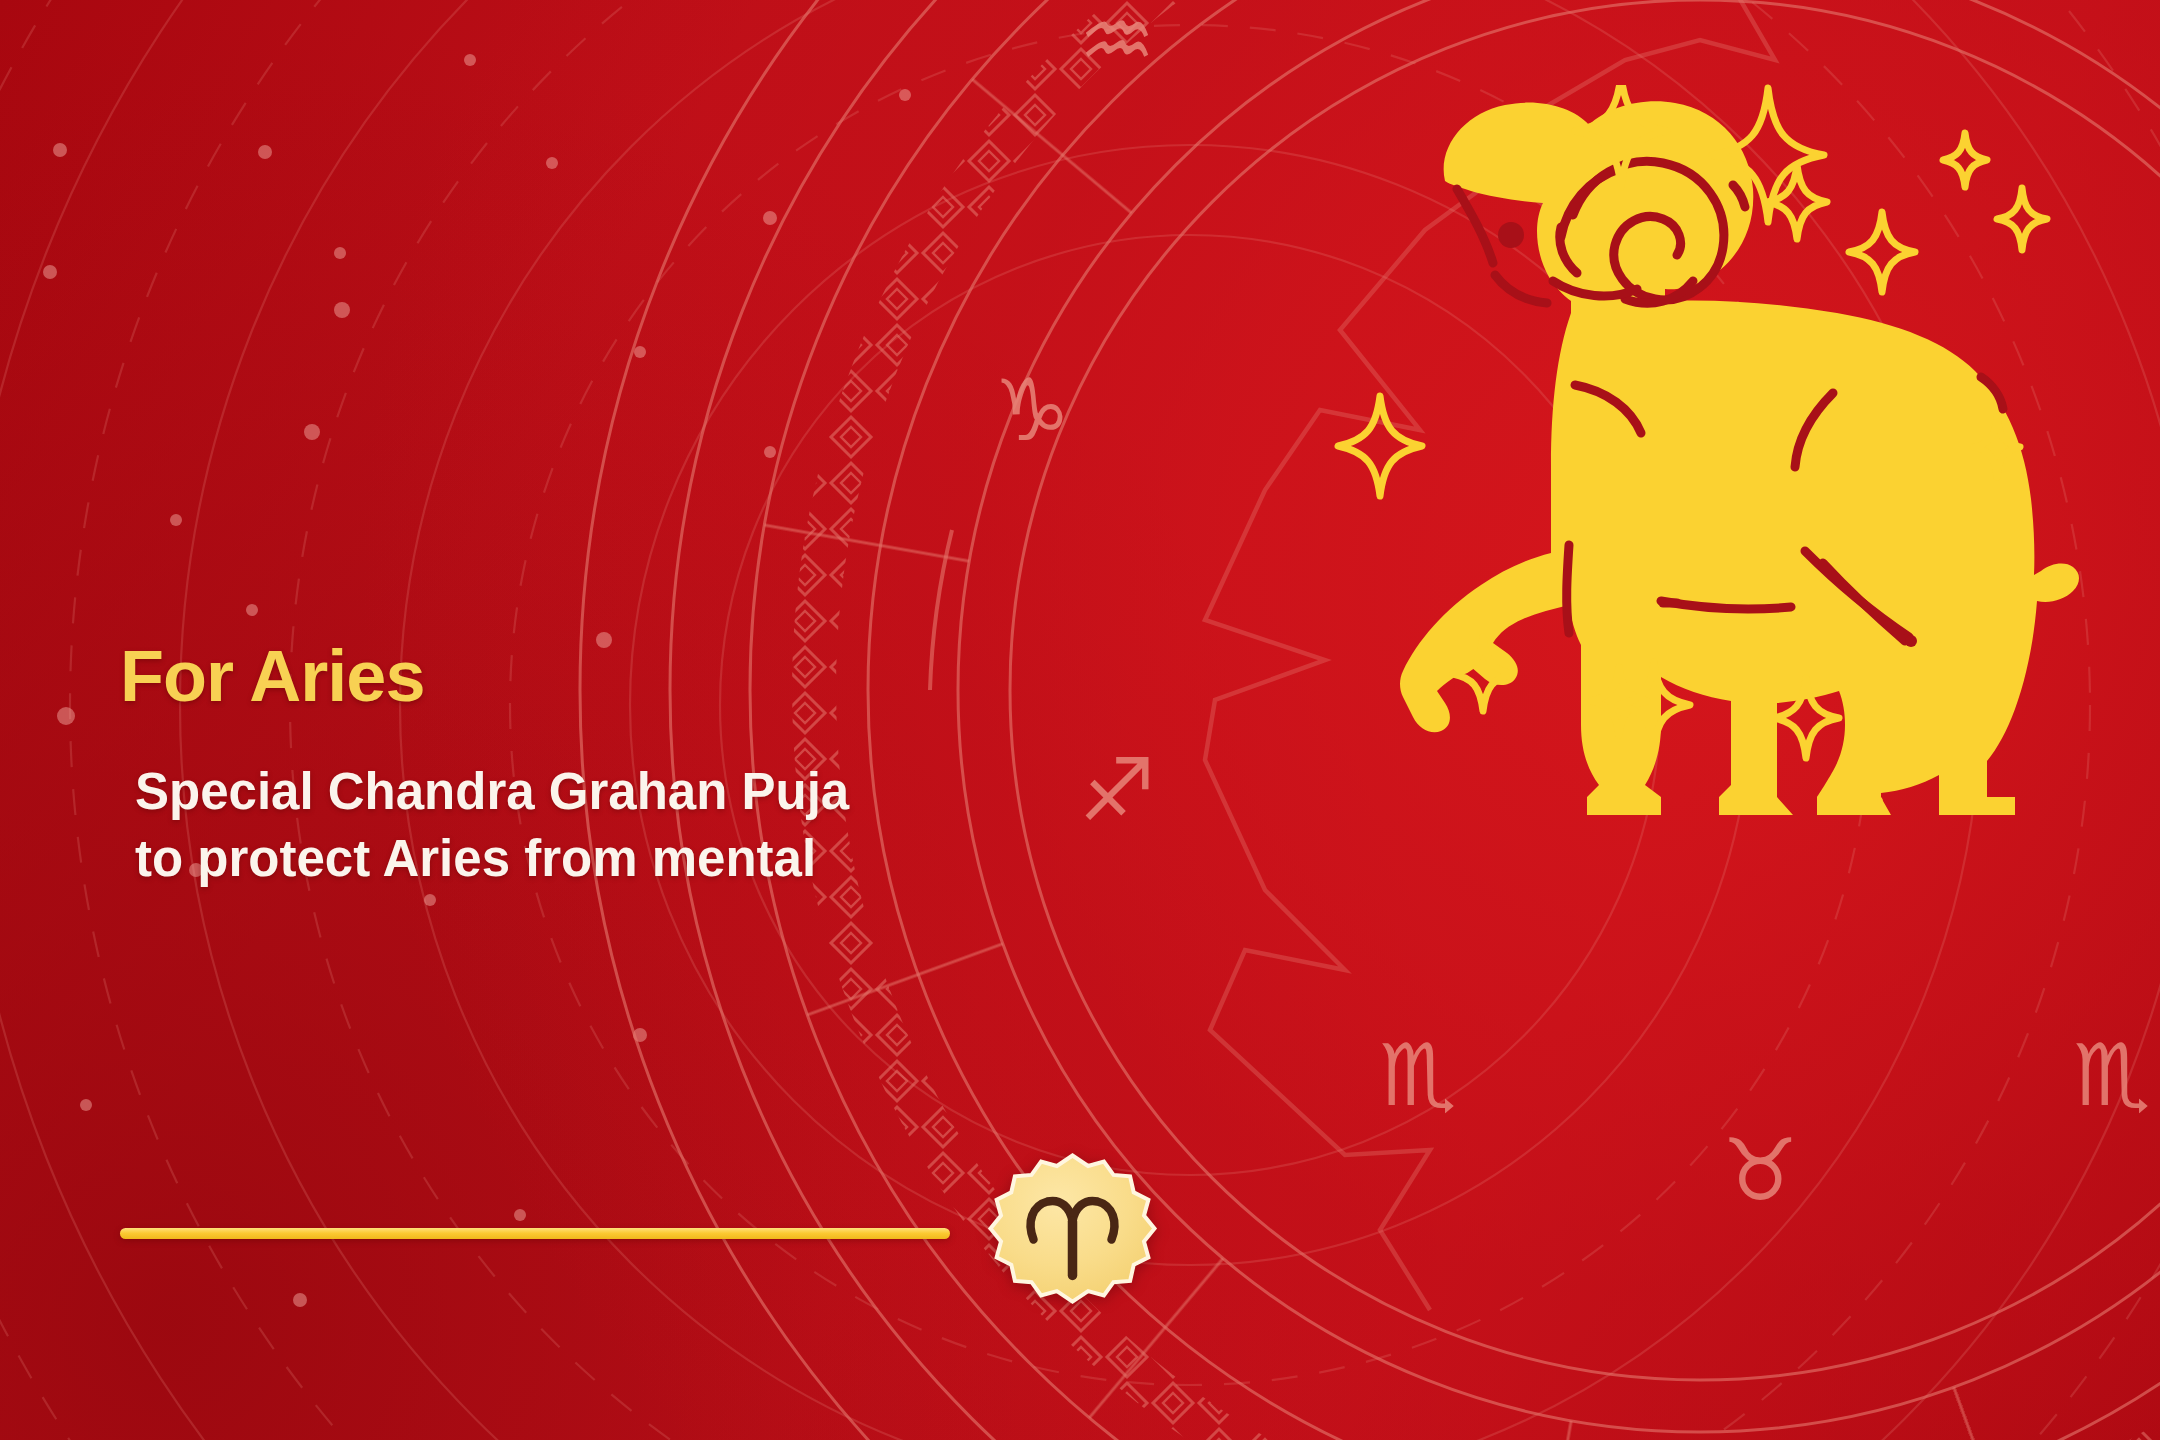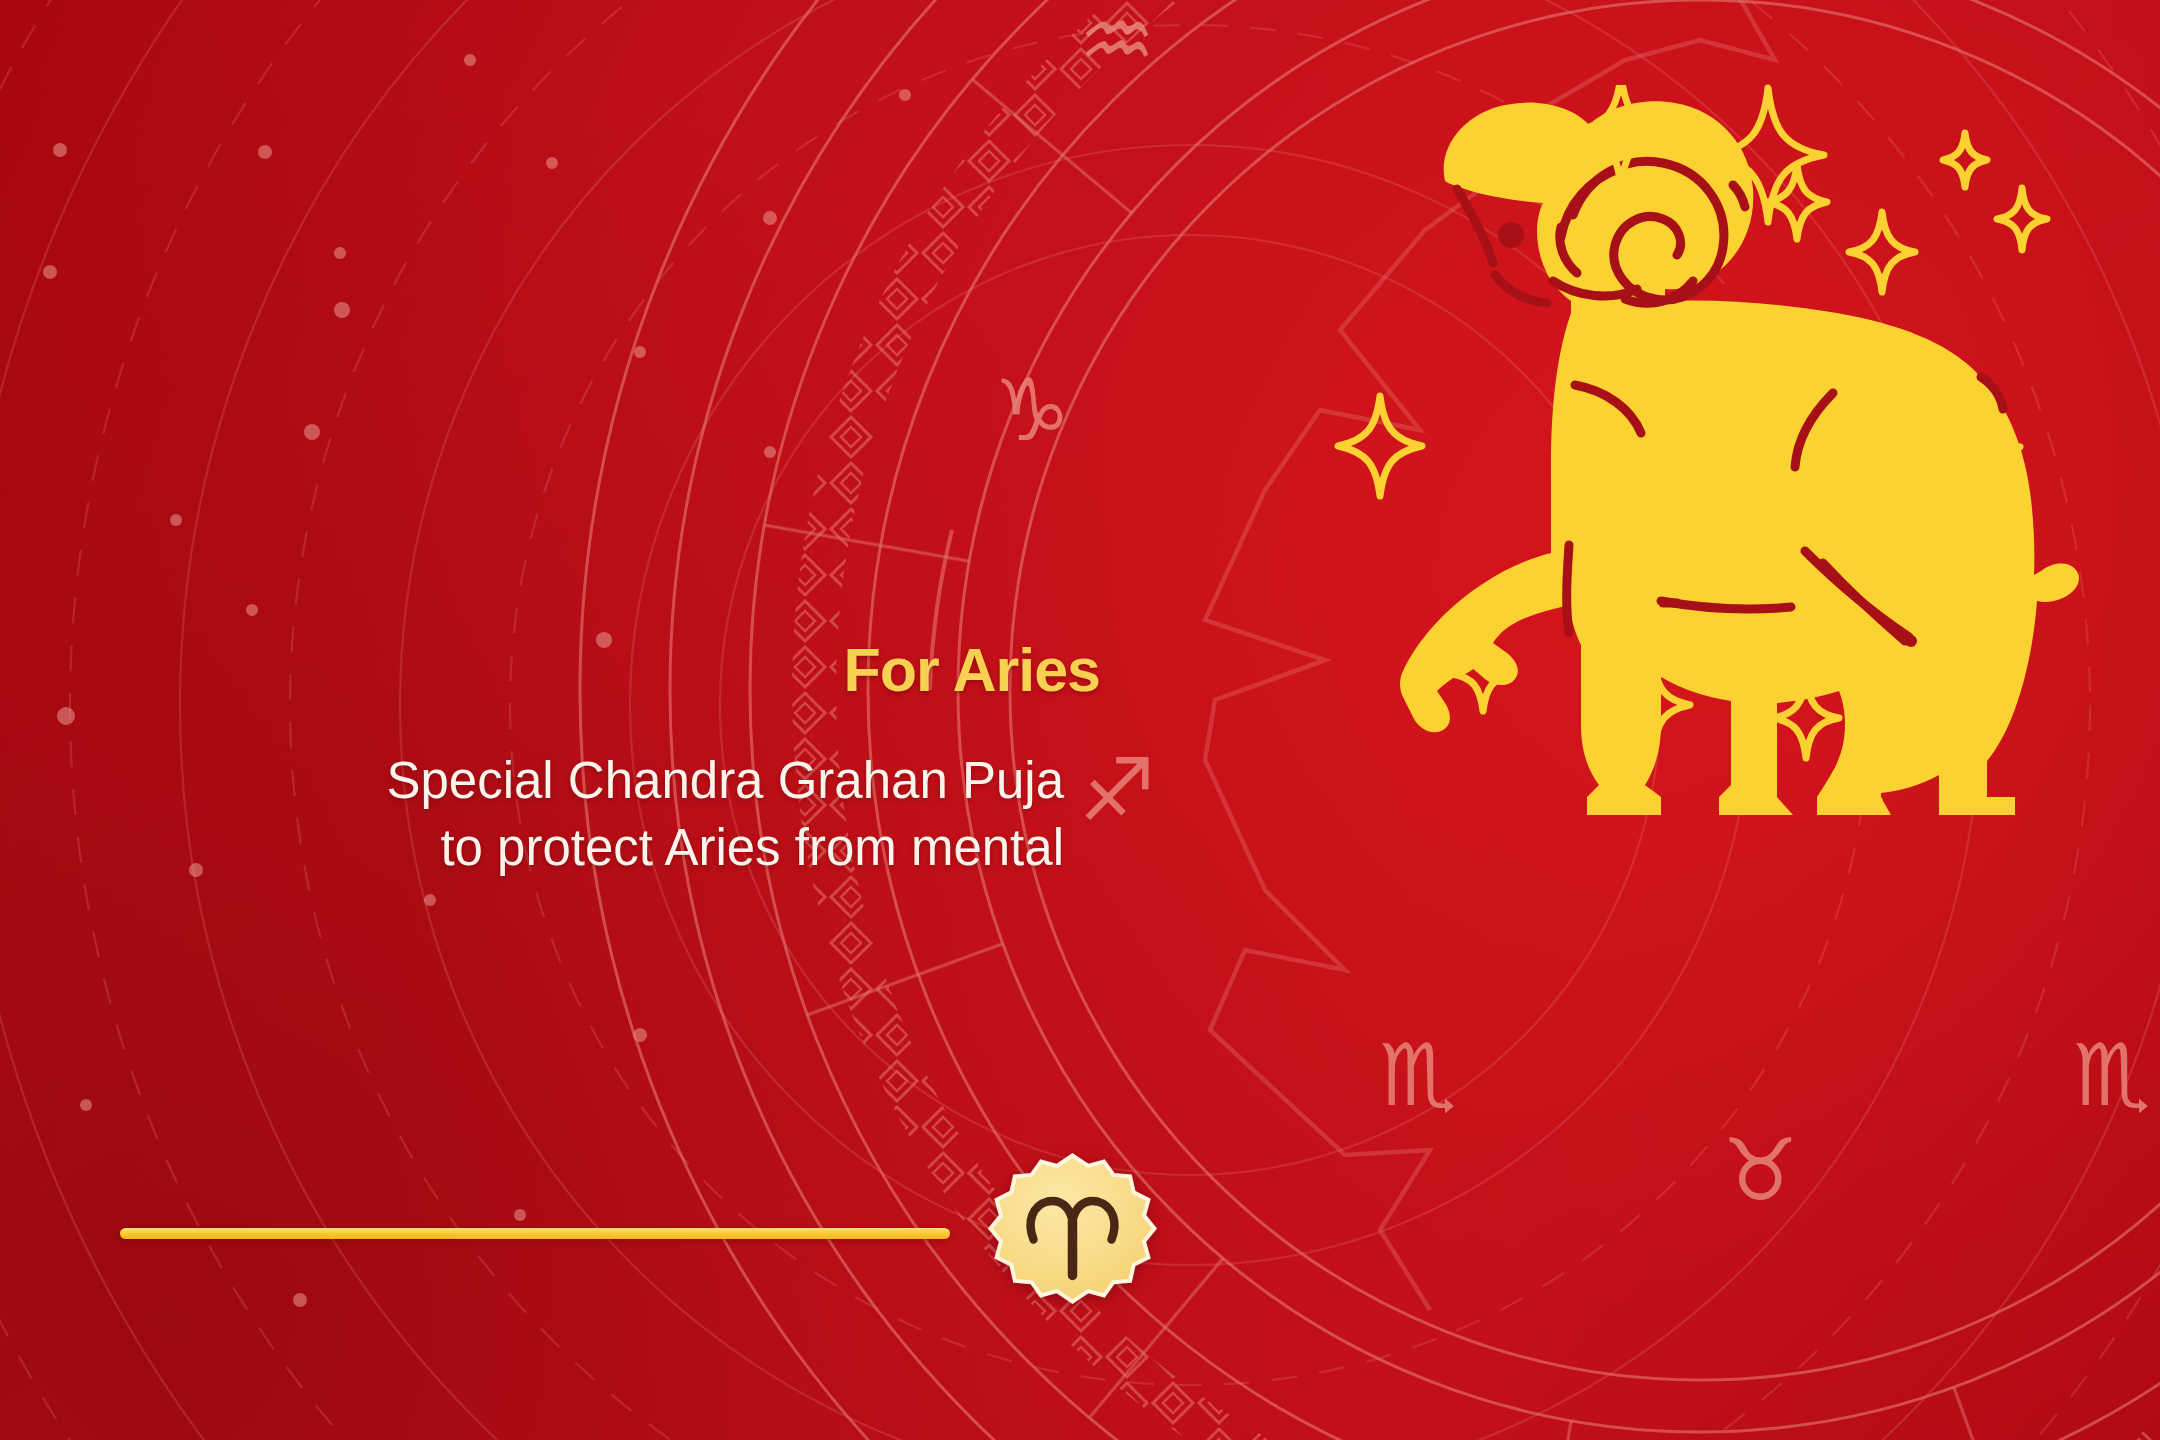--- a/index.html
+++ b/index.html
@@ -31,10 +31,9 @@
   
   #text-block{position:absolute;left:120px;top:640px;width:980px;}
   #headline{
-    font-size:61px;font-weight:700;letter-spacing:-1px;line-height:1;
+    font-size:72px;font-weight:700;letter-spacing:-1px;line-height:1;
     color:#F8D153;margin:0 0 46px 0;
     text-shadow:0 2px 5px rgba(90,0,4,.45);
-    text-align:right;
   }
   #subtitle{
     font-size:51px;font-weight:400;line-height:1.32;

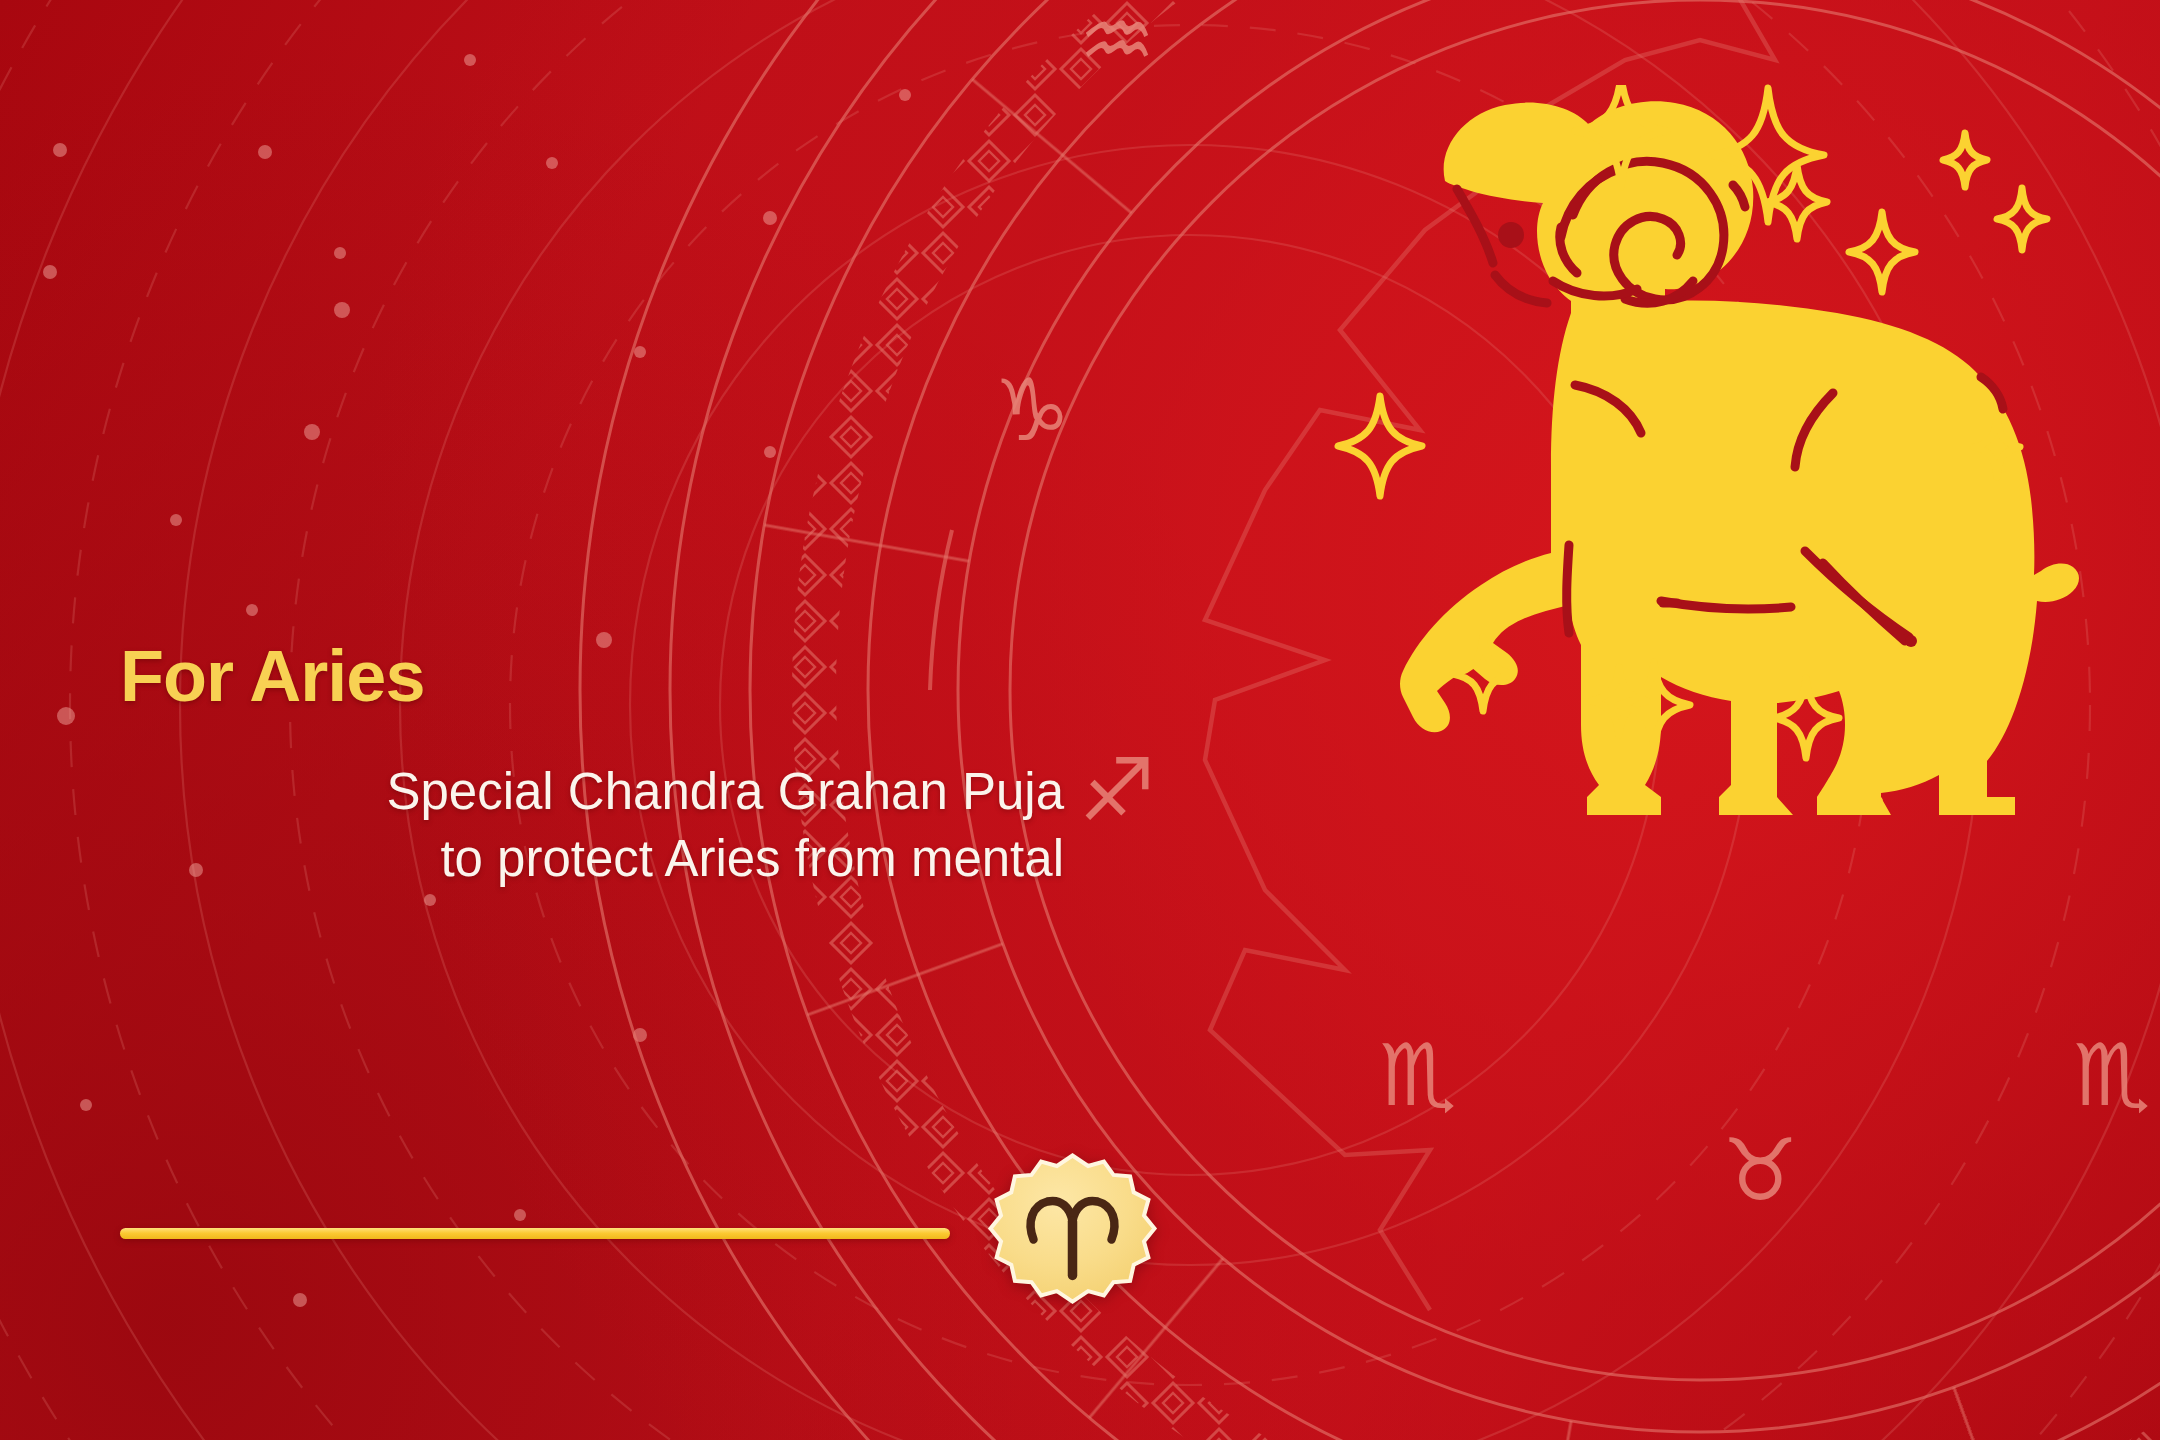--- a/index.html
+++ b/index.html
@@ -36,10 +36,9 @@
     text-shadow:0 2px 5px rgba(90,0,4,.45);
   }
   #subtitle{
-    font-size:51px;font-weight:400;line-height:1.32;
-    color:#FBF4EC;margin:4px;max-width:940px;
+    font-size:51px;font-weight:700;line-height:1.32;
+    color:#FBF4EC;margin:15px;max-width:940px;
     text-shadow:0 2px 5px rgba(90,0,4,.40);
-    text-align:right;
   }
   #subtitle .ln{display:block;}
 

